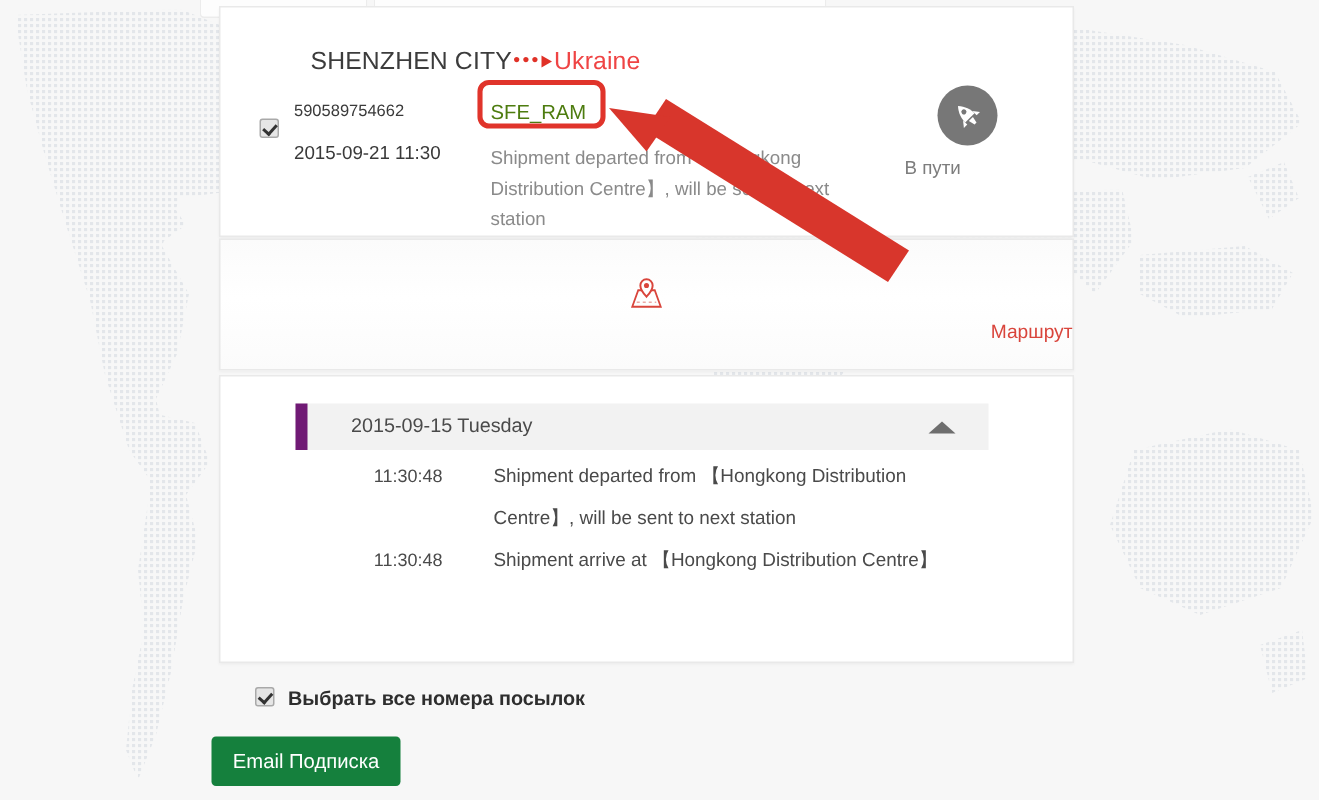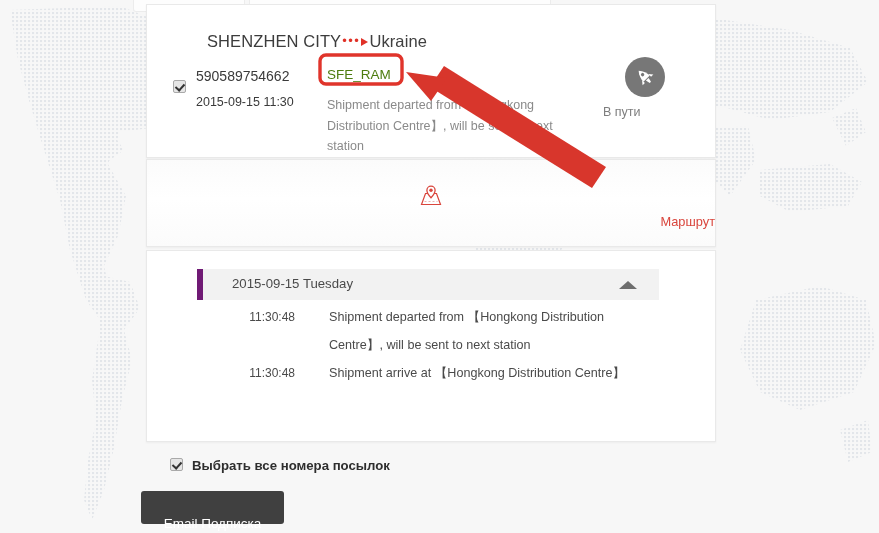--- a/index.html
+++ b/index.html
@@ -80,7 +80,7 @@
     white-space: nowrap;
   }
   .route-title .origin { color: #3c3c3c; margin-left: 11px; }
-  .route-title .dest { color: #404040; }
+  .route-title .dest { color: #ef4444; }
   .route-dots {
     display: inline-block;
     color: #e03127;

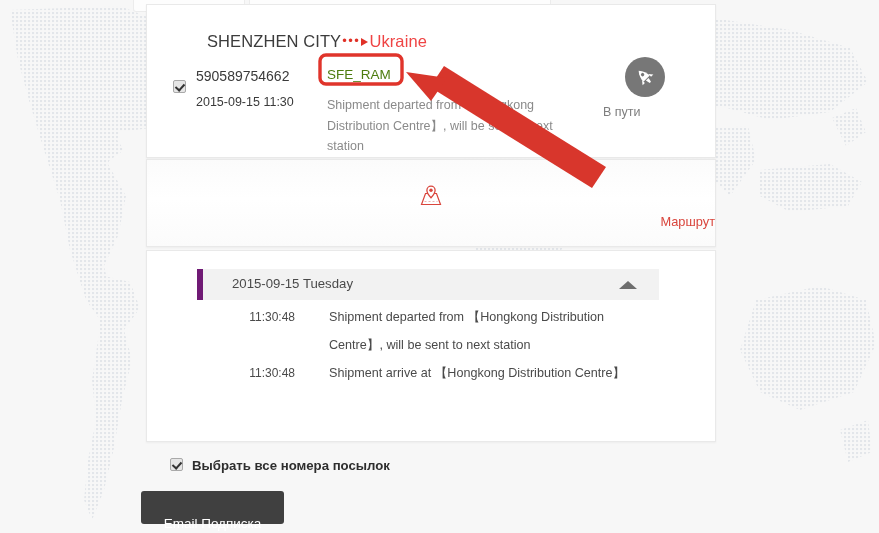--- a/index.html
+++ b/index.html
@@ -128,7 +128,7 @@
     position: absolute;
     left: 49px;
     top: 63px;
-    font-size: 14px;
+    font-size: 11px;
     color: #3a3a3a;
     white-space: nowrap;
   }

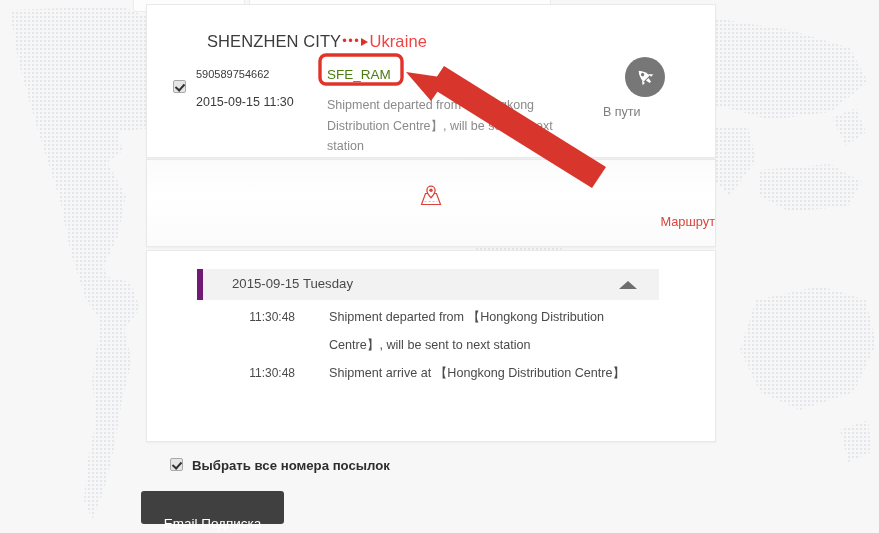--- a/index.html
+++ b/index.html
@@ -381,7 +381,7 @@
       </div>
 
       <div class="tracking-no">590589754662</div>
-      <div class="tracking-date">2015-09-15 11:30</div>
+      <div class="tracking-date">2015-09-21 11:30</div>
       <div class="carrier-code">SFE_RAM</div>
       <div class="event-desc">Shipment departed from 【Hongkong Distribution Centre】, will be sent to next station</div>
 

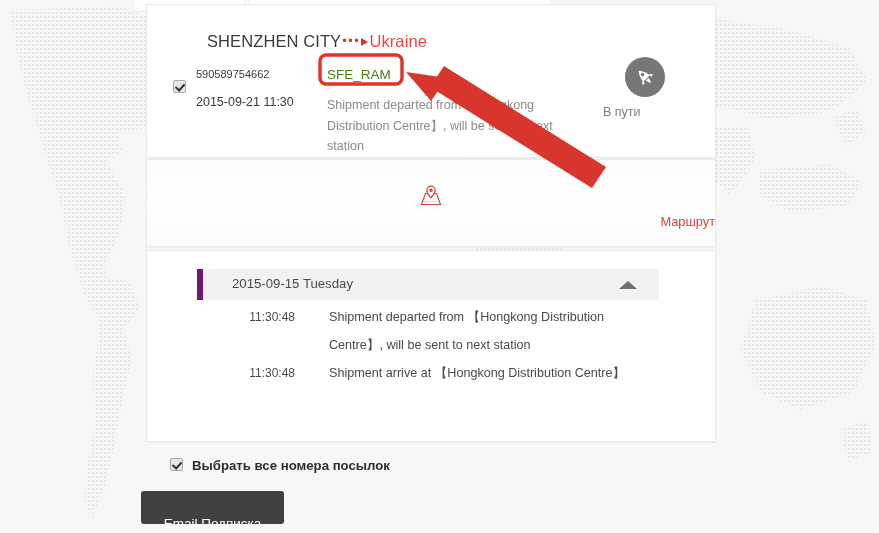--- a/index.html
+++ b/index.html
@@ -212,7 +212,7 @@
     width: 462px;
     height: 31px;
     background: #f2f2f2;
-    border-left: 6px solid #701a75;
+    border-left: 8px solid #701a75;
     box-sizing: border-box;
     cursor: pointer;
   }

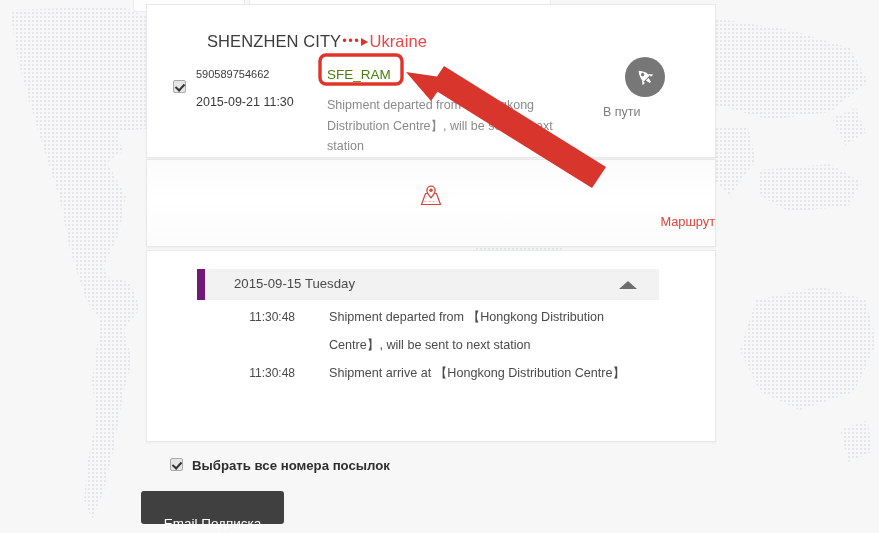--- a/index.html
+++ b/index.html
@@ -292,9 +292,9 @@
     position: absolute;
     left: 141px;
     top: 491px;
-    width: 143px;
+    width: 126px;
     height: 33px;
-    background: #404040;
+    background: #15803d;
     border: none;
     border-radius: 3px;
     color: #ffffff;
@@ -303,7 +303,7 @@
     cursor: pointer;
     line-height: 33px;
     text-align: center;
-    padding: 16px;
+    padding: 0;
   }
 
   

